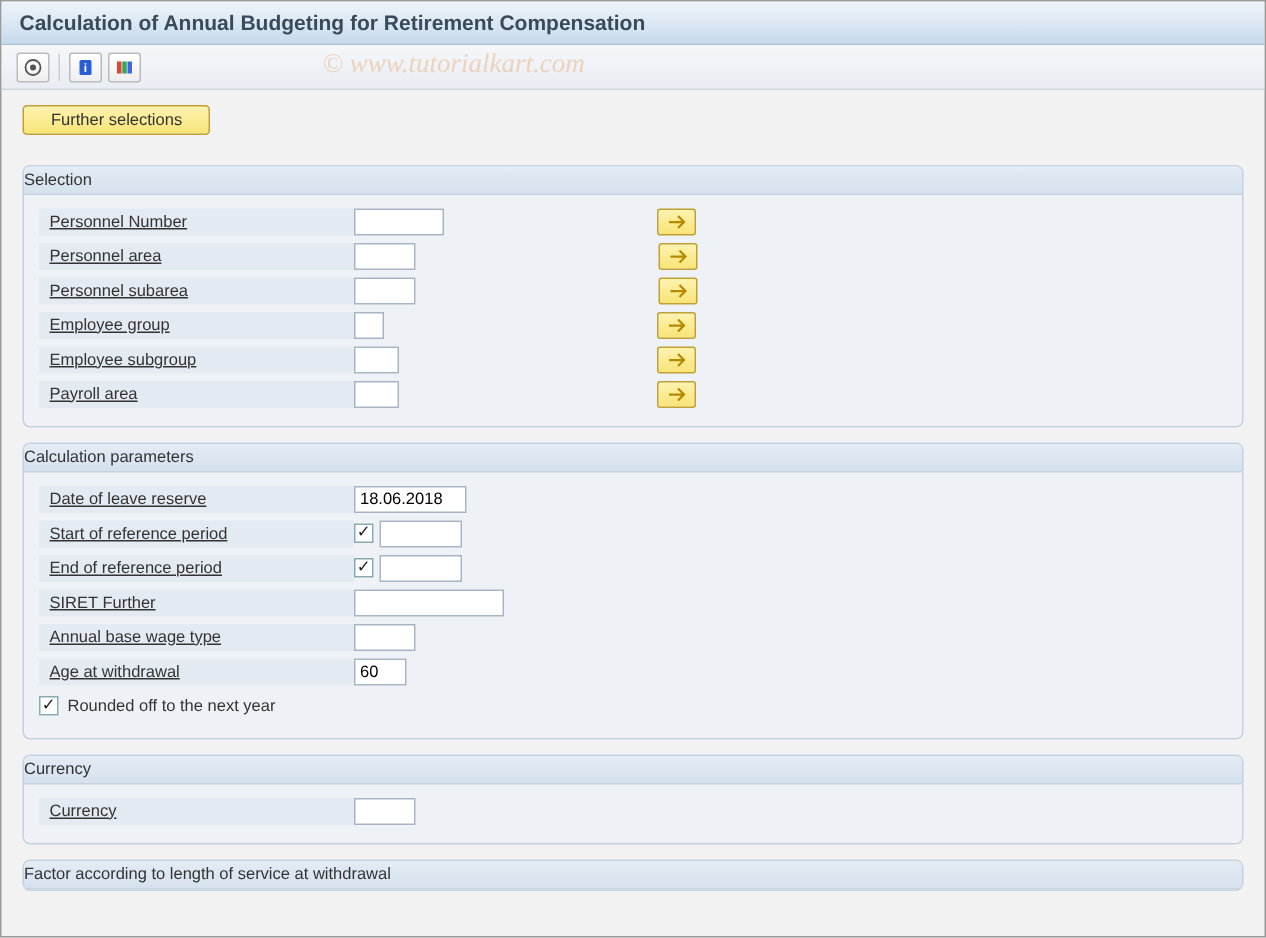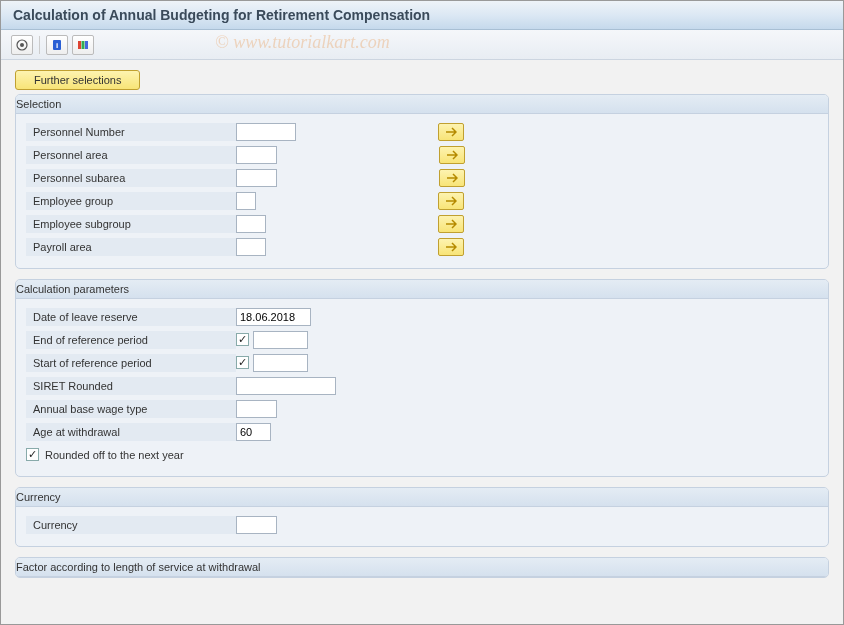--- a/index.html
+++ b/index.html
@@ -58,7 +58,7 @@
       padding: 3px 18px;
       font-size: 11px;
       cursor: pointer;
-      margin-bottom: 4px;
+      margin-bottom: 20px;
       display: inline-block;
     }
     .group {

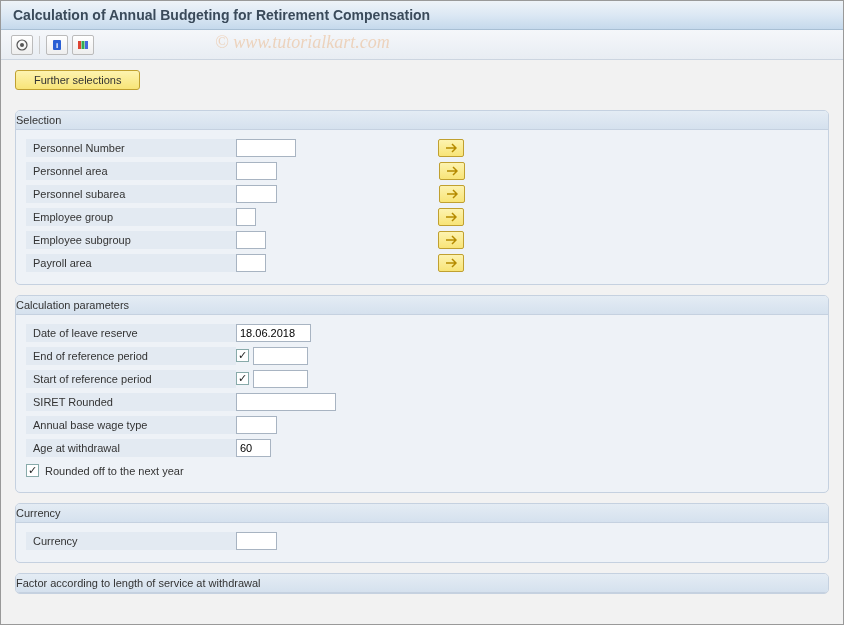--- a/index.html
+++ b/index.html
@@ -90,6 +90,7 @@
       background: #e3eaf2;
       border: 1px solid transparent;
       color: #333;
+      text-decoration: underline;
     }
     .input {
       border: 1px solid #a8b4c2;

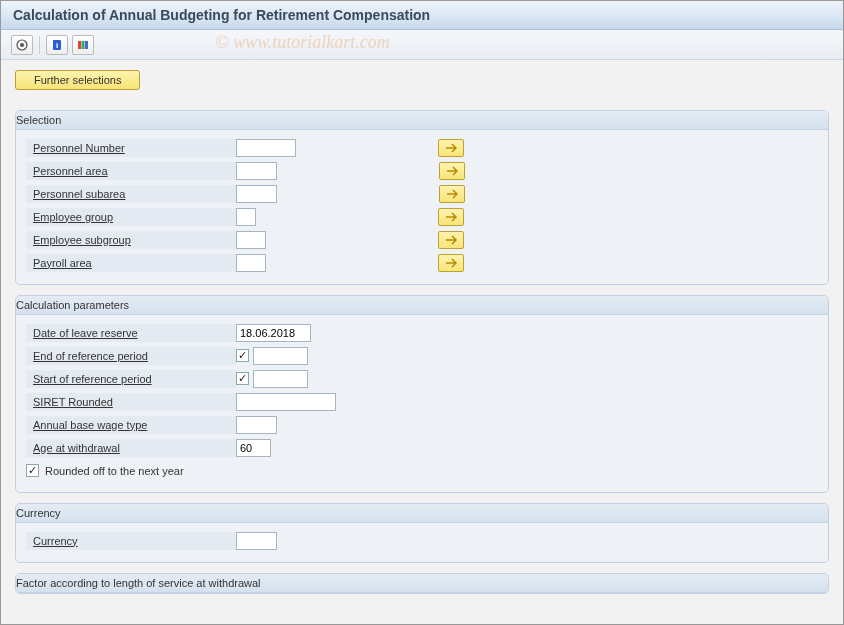--- a/index.html
+++ b/index.html
@@ -272,12 +272,12 @@
         <input class="input w75" value="18.06.2018" style="">
       </div>
       <div class="row">
-        <div class="label">End of reference period</div>
+        <div class="label">Start of reference period</div>
         <span class="checkbox checked"></span>
         <input class="input w60" style="width: 55px;">
       </div>
       <div class="row">
-        <div class="label">Start of reference period</div>
+        <div class="label">End of reference period</div>
         <span class="checkbox checked"></span>
         <input class="input w60" style="width: 55px;">
       </div>

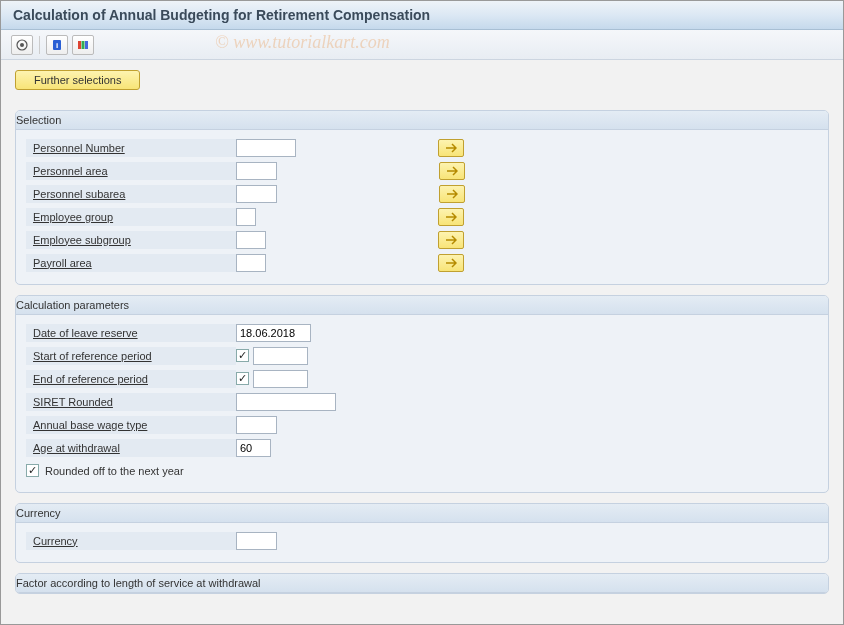--- a/index.html
+++ b/index.html
@@ -282,7 +282,7 @@
         <input class="input w60" style="width: 55px;">
       </div>
       <div class="row">
-        <div class="label">SIRET Rounded</div>
+        <div class="label">SIRET Further</div>
         <input class="input" style="width: 100px;" value="">
       </div>
       <div class="row">

